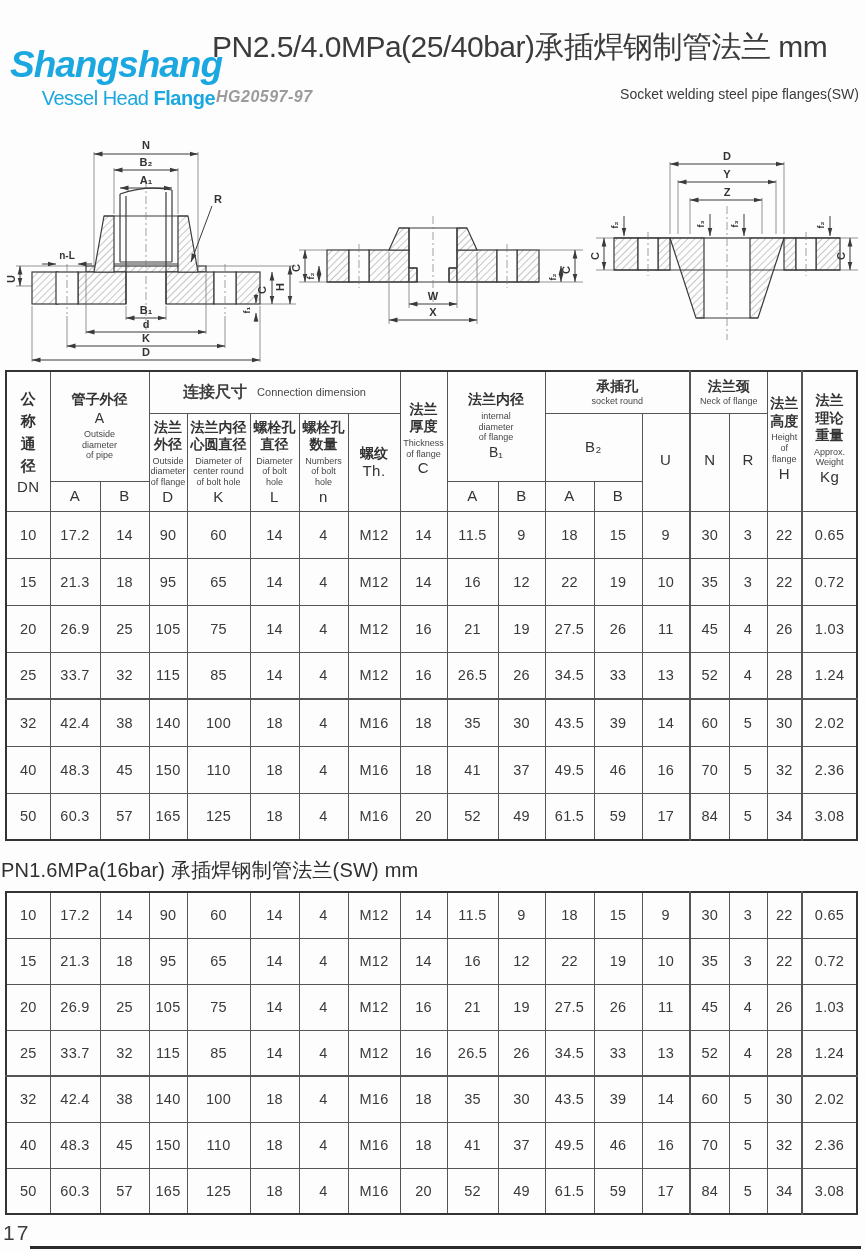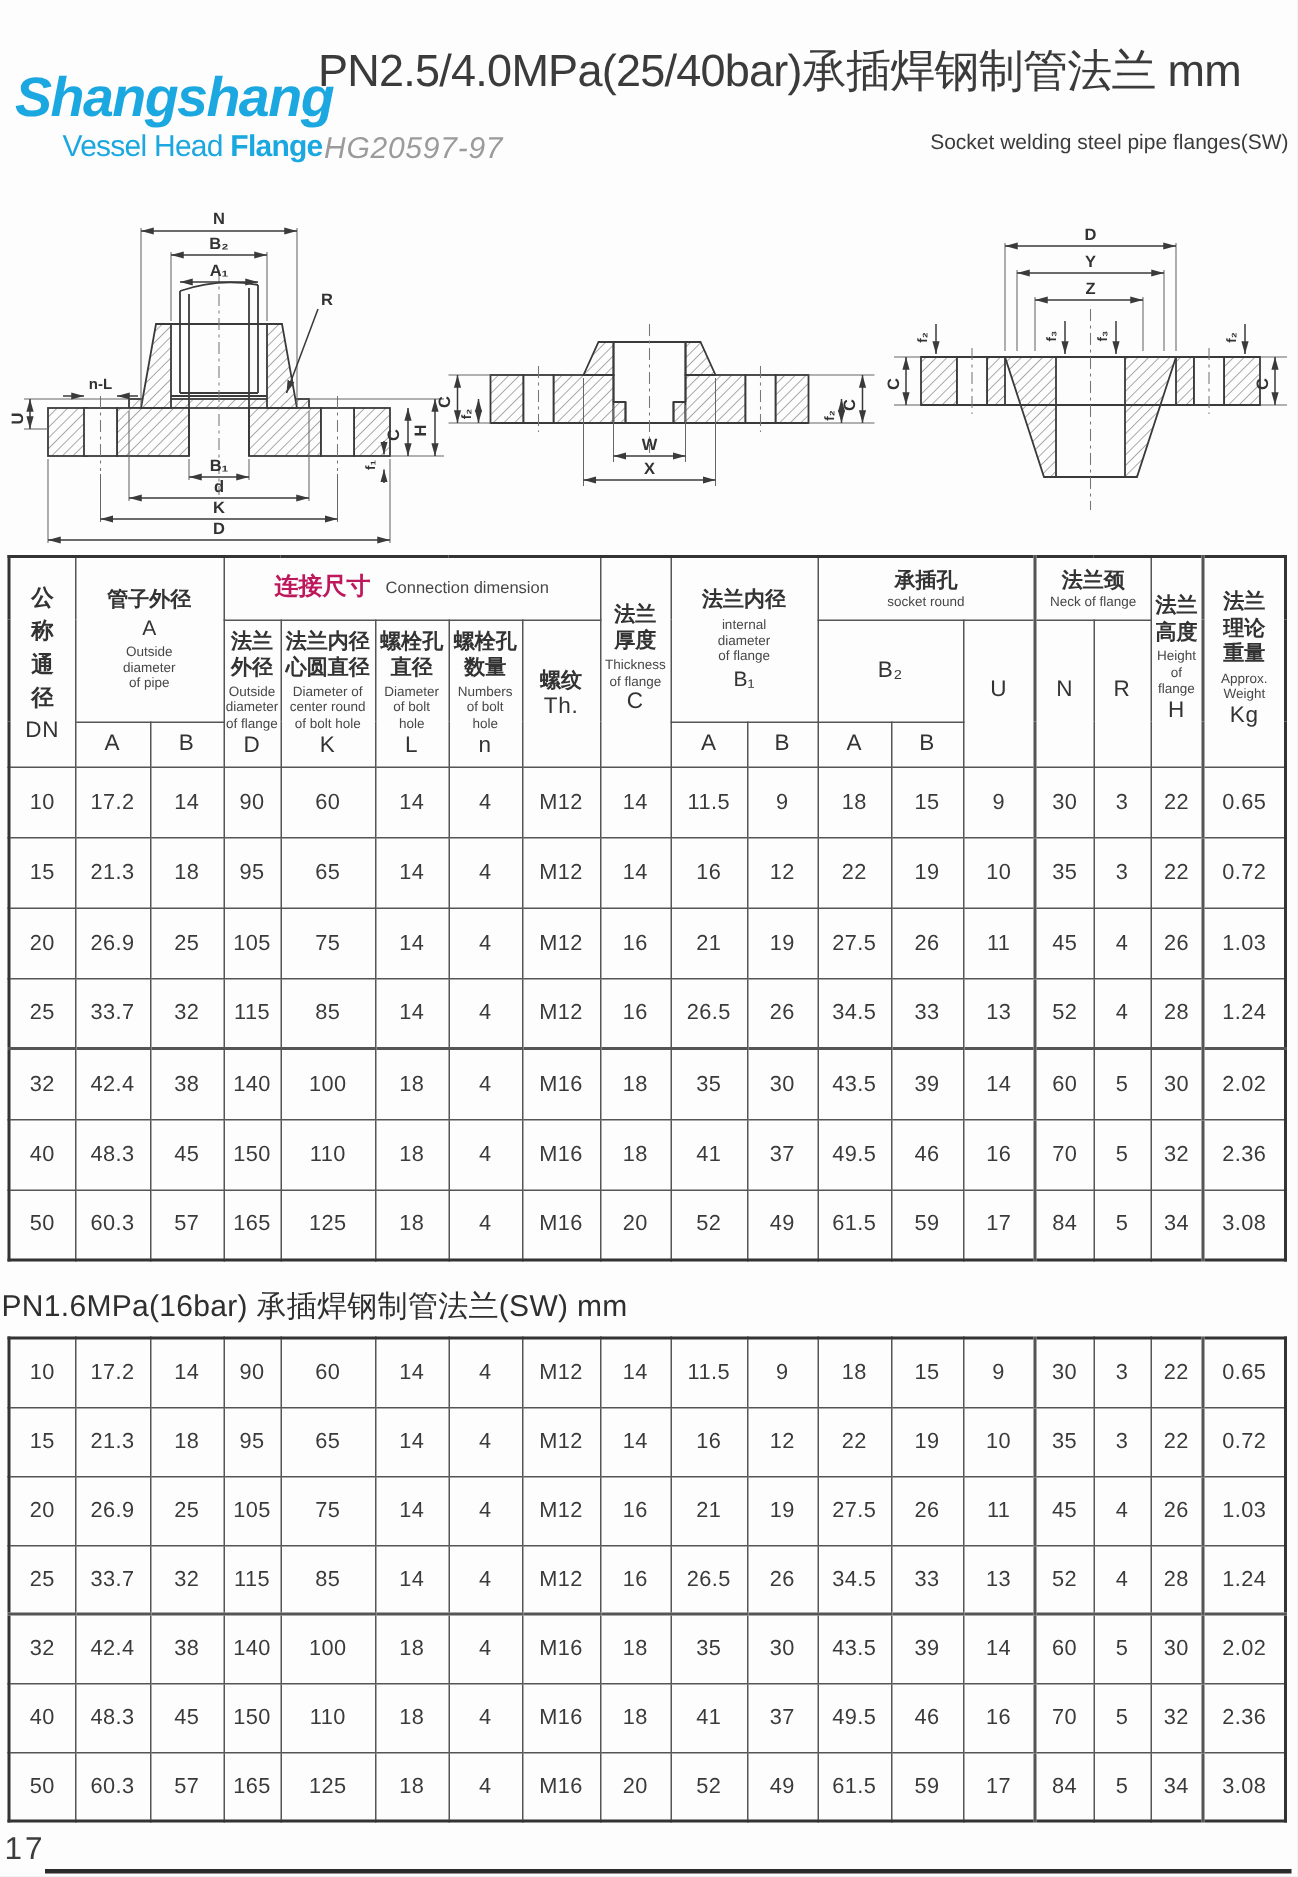--- a/index.html
+++ b/index.html
@@ -13,7 +13,7 @@
   .logo-sub .bold{font-weight:bold;}
   .doc-title{position:absolute;left:212px;top:27px;width:650px;font-size:30px;font-weight:500;
              letter-spacing:-0.5px;color:#3b3b3b;white-space:nowrap;}
-  .std-code{position:absolute;left:216px;top:88px;font-size:20px;font-weight:normal;font-style:italic;
+  .std-code{position:absolute;left:216px;top:88px;font-size:16px;font-weight:bold;font-style:italic;
             color:#9b9b9b;letter-spacing:0.5px;}
   .subtitle{position:absolute;right:6px;top:86px;font-size:14px;color:#3b3b3b;}
 

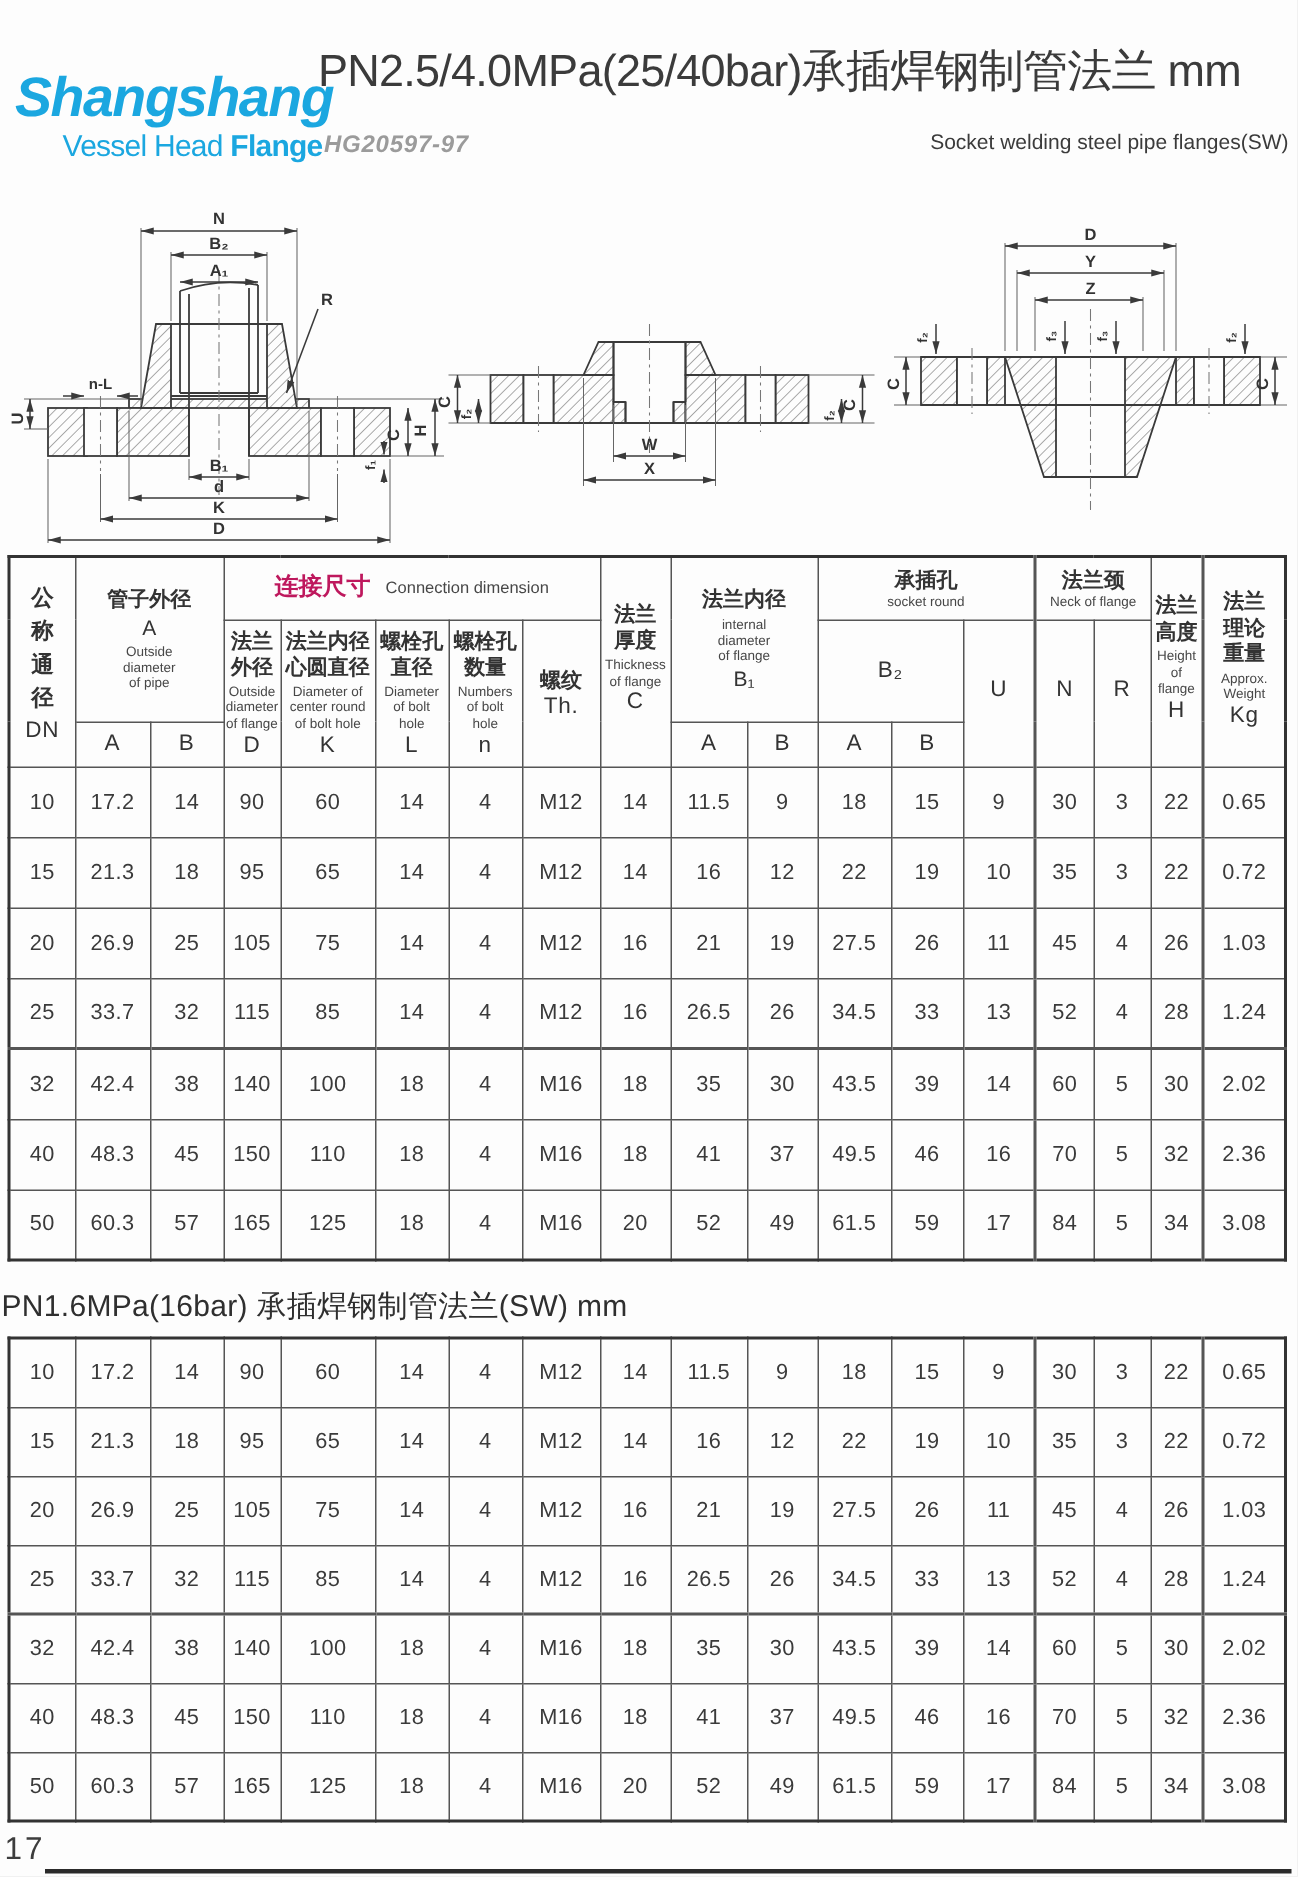--- a/index.html
+++ b/index.html
@@ -45,7 +45,7 @@
          line-height:1.15;padding:2px 0;box-sizing:border-box;}
   .hcell.bottom{justify-content:flex-end;padding-bottom:6px;}
   .zh{font-size:14px;font-weight:bold;color:#333;white-space:pre-line;line-height:1.25;}
-  .zh-big{font-size:16px;font-weight:bold;color:#be185d;display:inline;}
+  .zh-big{font-size:16px;font-weight:bold;color:#404040;display:inline;}
   .en{font-size:9px;color:#474747;white-space:pre-line;line-height:1.2;margin-top:2px;}
   .en-inline{font-size:11px;color:#474747;margin-left:10px;display:inline;}
   .sym{font-size:15px;color:#333;letter-spacing:0.5px;}

